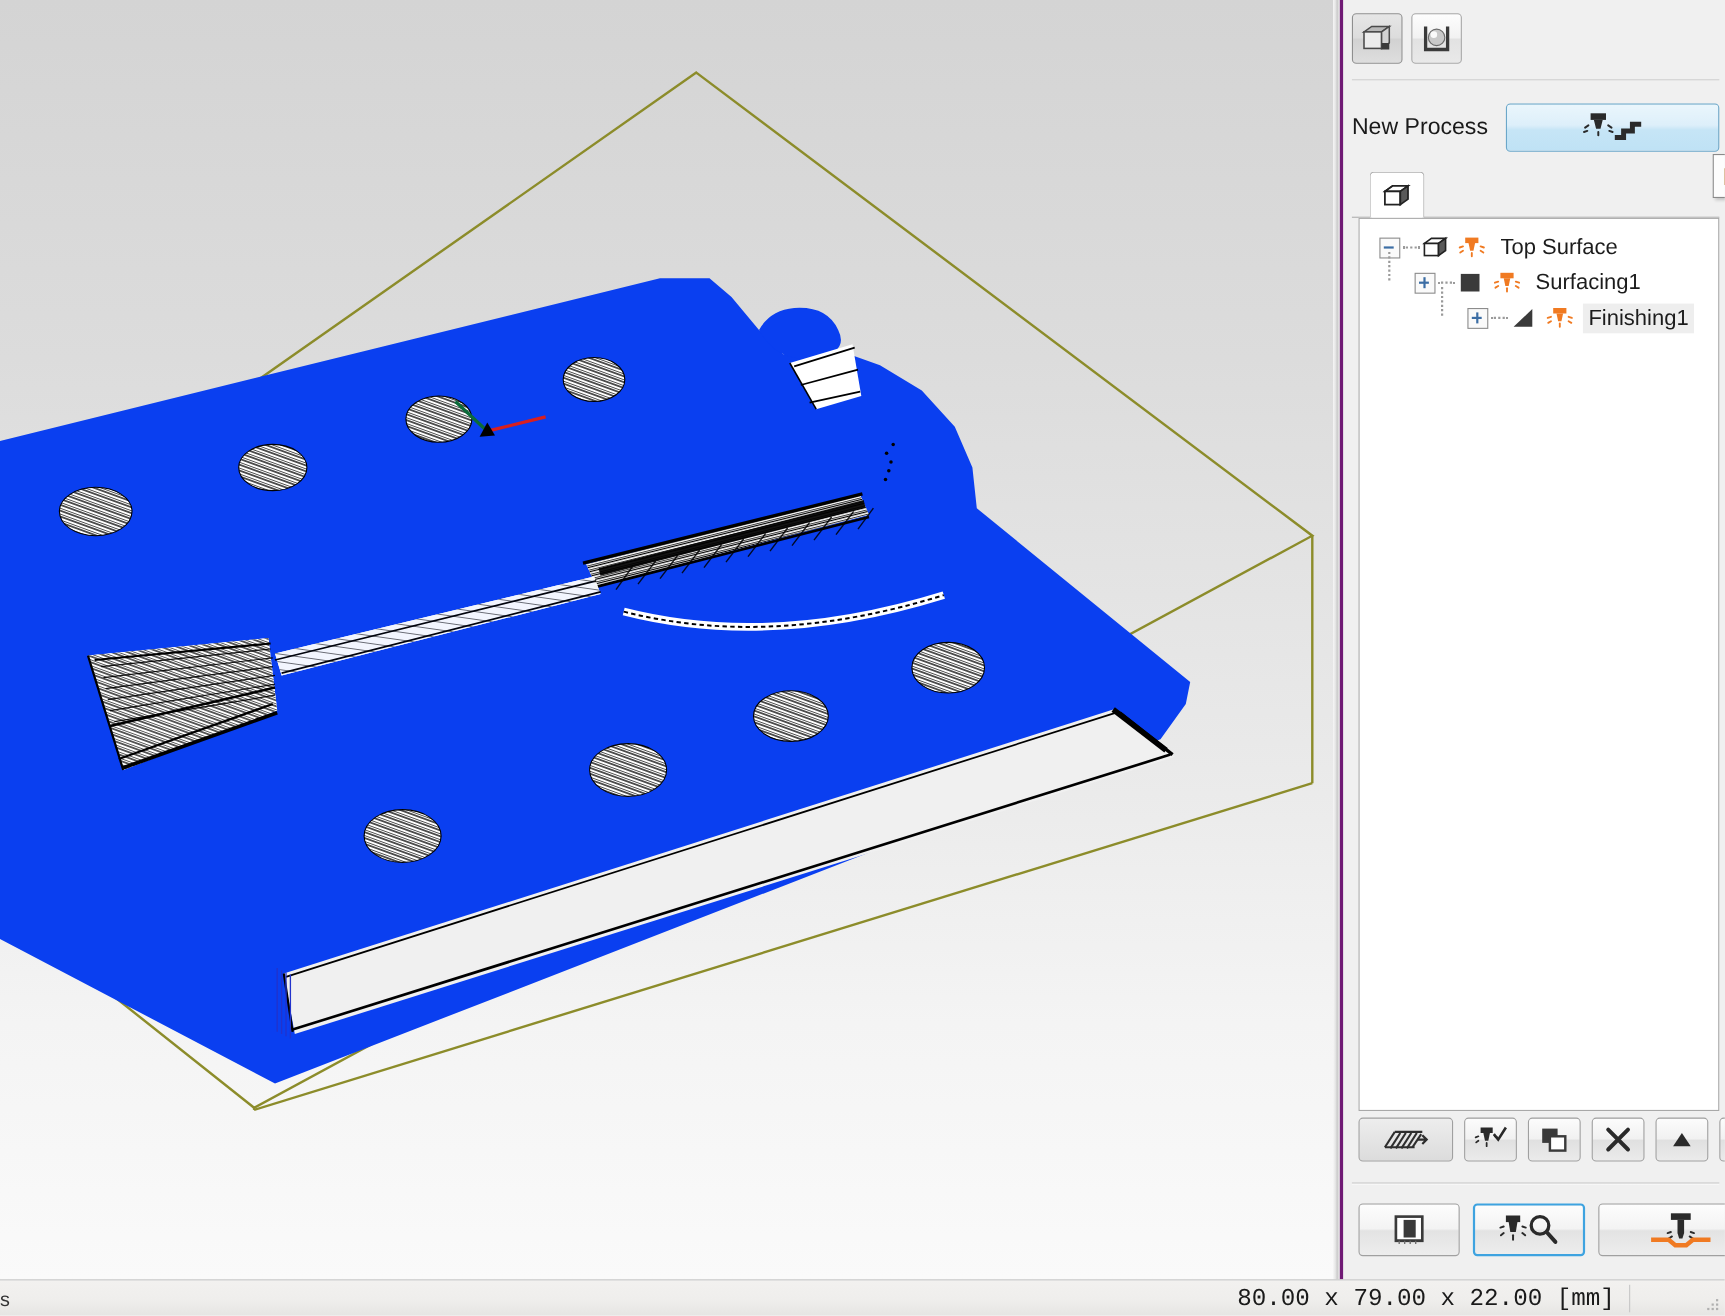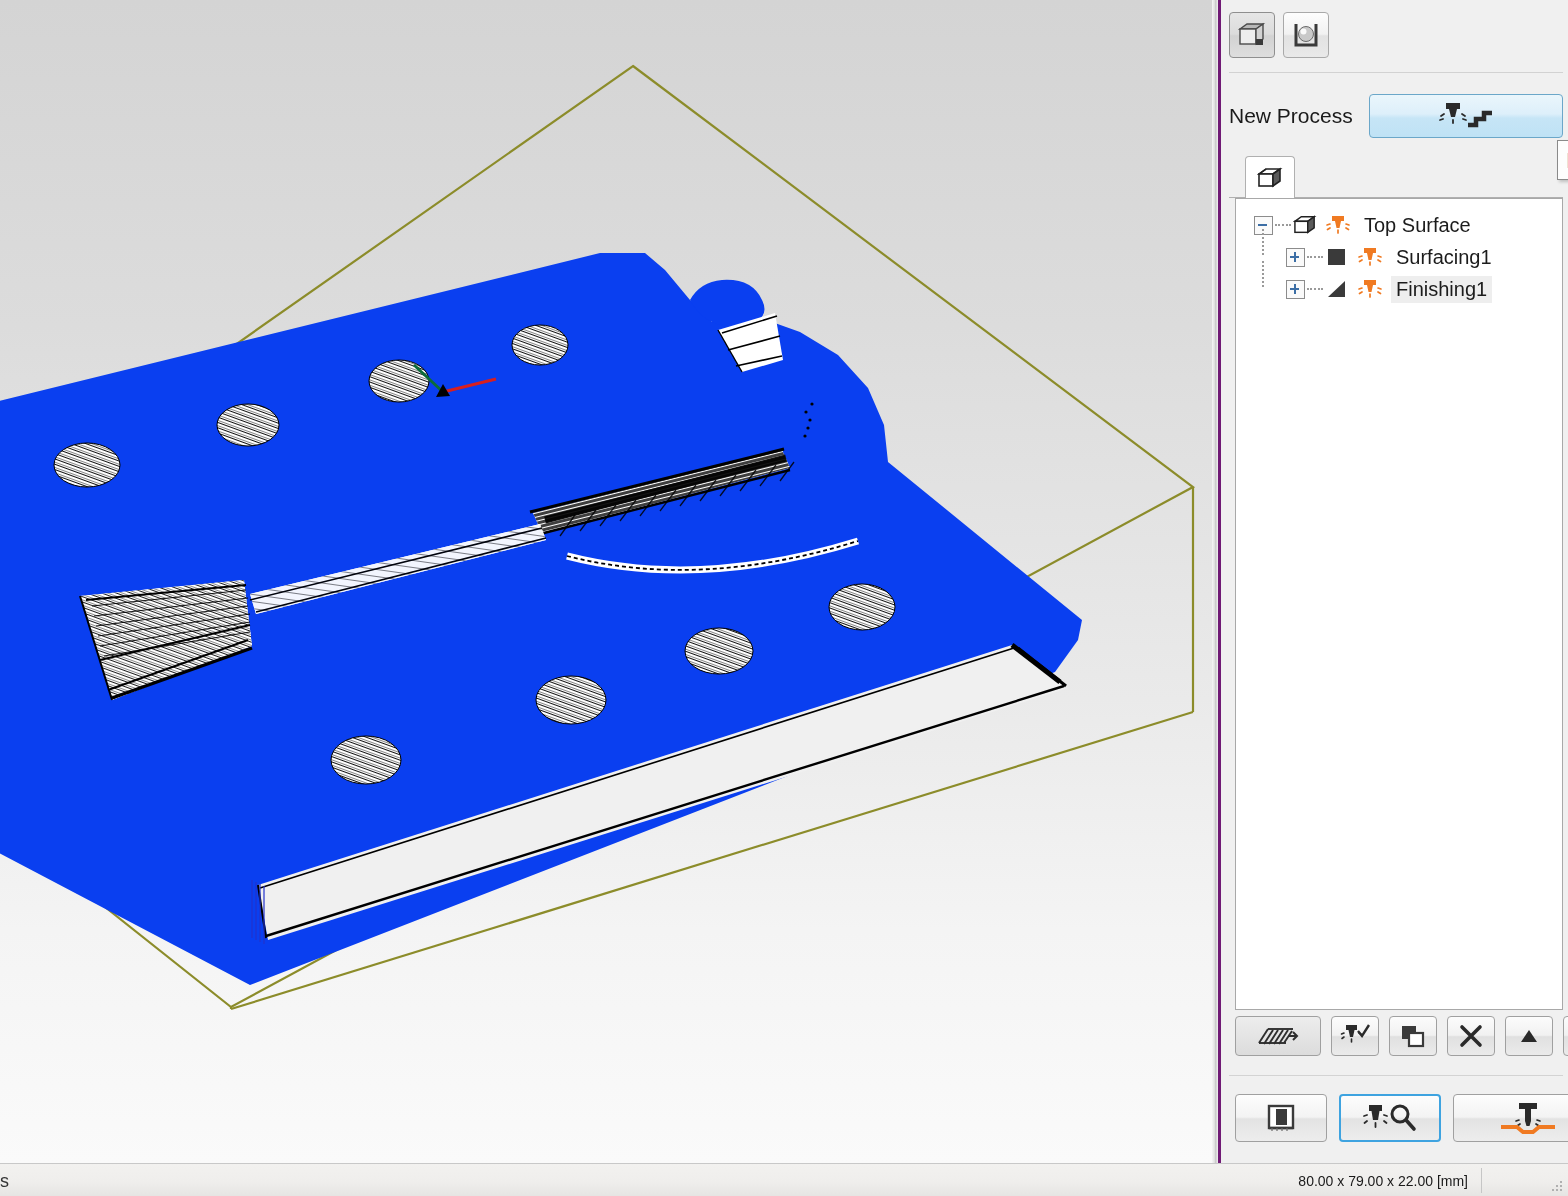--- a/index.html
+++ b/index.html
@@ -556,7 +556,7 @@
         <span class="label" style="margin-left:8px;text-align:right;">Surfacing1</span>
       </div>
 
-      <div class="tree-row selected" style="padding-left:50px;">
+      <div class="tree-row selected" style="padding-left:50px;margin-left:48px;">
         <span class="vdots" style="left:26px; top:-12px; height:26px;"></span>
         <span class="expander plus"></span>
         <span class="dotline"></span>

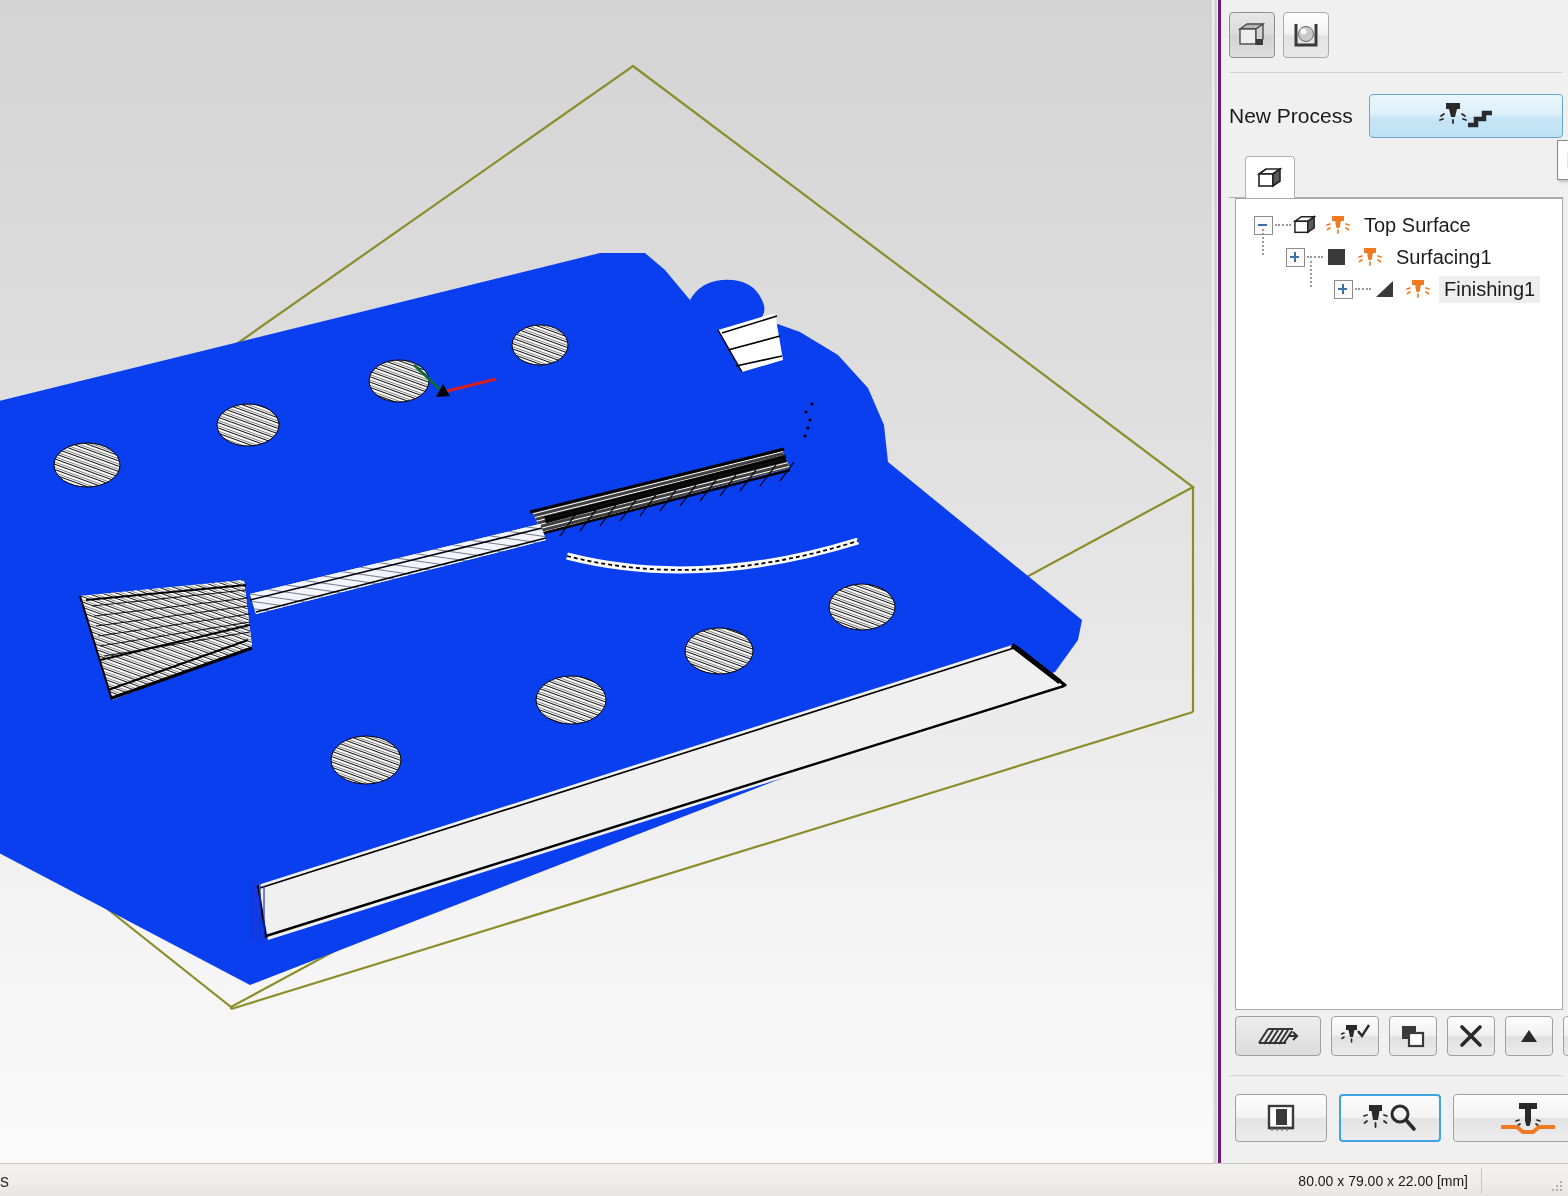--- a/index.html
+++ b/index.html
@@ -250,8 +250,9 @@
   #status-dims {
     position: absolute;
     right: 100px; top: 4px;
-    font-size: 14px; color: #1a1a1a;
+    font-size: 22px; color: #1a1a1a;
     line-height: 26px;
+    font-family: Liberation Mono, monospace;
   }
   #status-sep {
     position: absolute;

